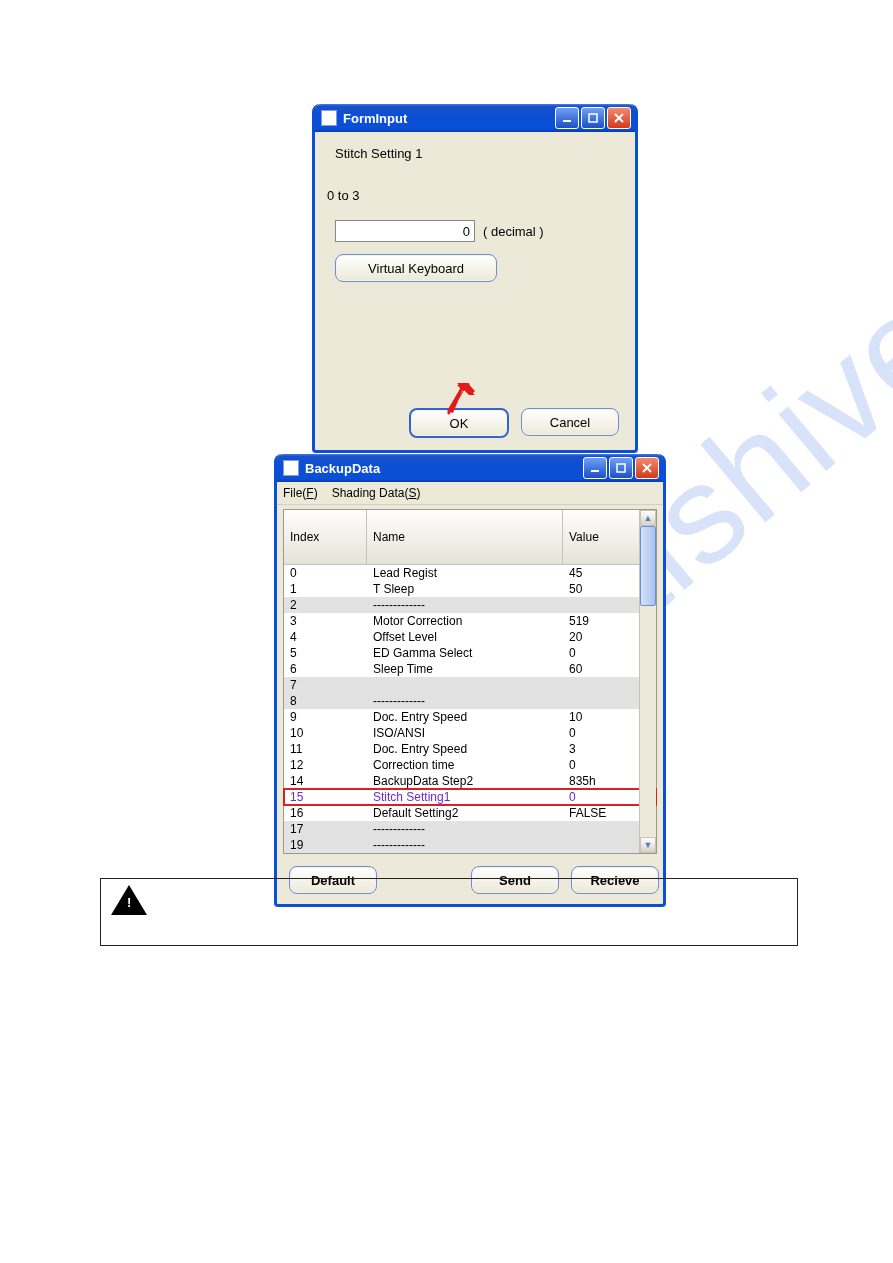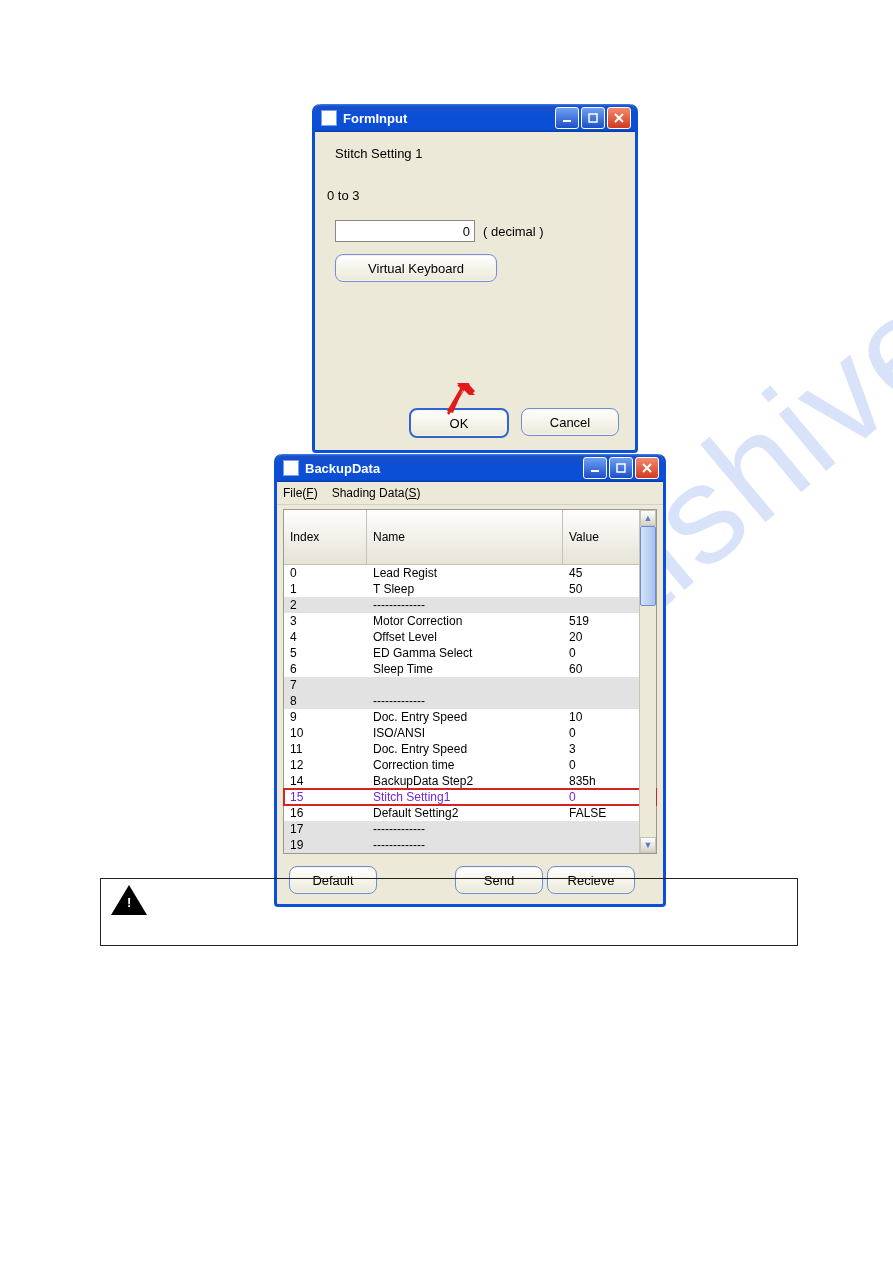--- a/index.html
+++ b/index.html
@@ -178,7 +178,7 @@
   }
   .backupdata .scrollbar .sb-down { position:absolute; bottom:0; left:0; right:0; }
   .backupdata .btnrow {
-    display:flex; justify-content:space-between; padding:6px 28px 10px 12px;
+    display:flex; justify-content:space-between; padding:6px 4px 10px 12px;font-weight:bold;
   }
   .backupdata .btnrow .placeholder { width:70px; }
   

